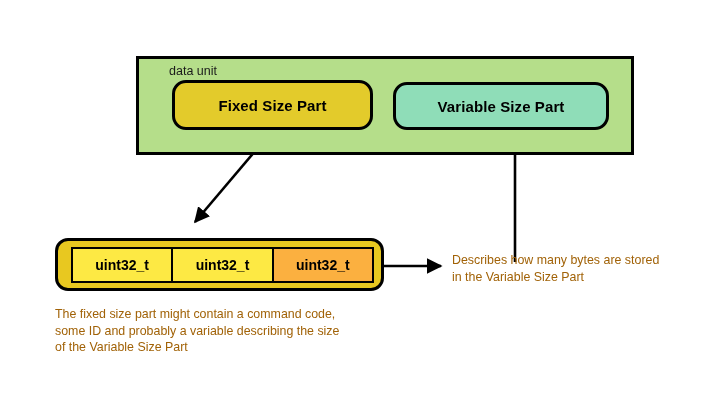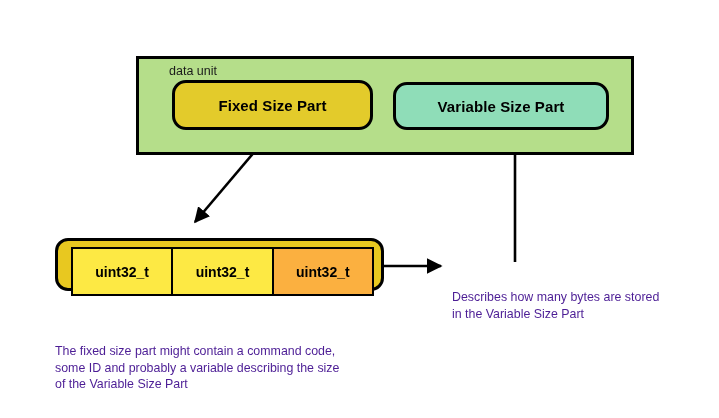--- a/index.html
+++ b/index.html
@@ -92,7 +92,7 @@
     left: 13px;
     top: 6px;
     width: 303px;
-    height: 49px;
+    height: 36px;
     display: flex;
     border: 2px solid #000000;
     box-sizing: border-box;

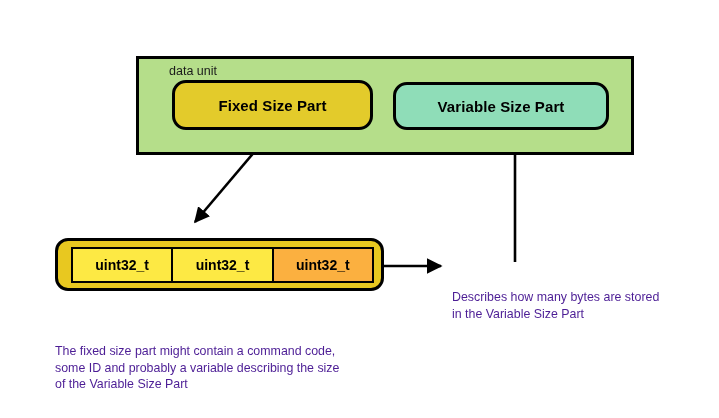--- a/index.html
+++ b/index.html
@@ -119,9 +119,8 @@
     position: absolute;
     font-size: 12.4px;
     line-height: 16.5px;
-    color: #4c1d95;
+    color: #a16207;
     white-space: pre-line;
-    margin-top: 37px;
   }
   .caption-struct {
     left: 55px;

